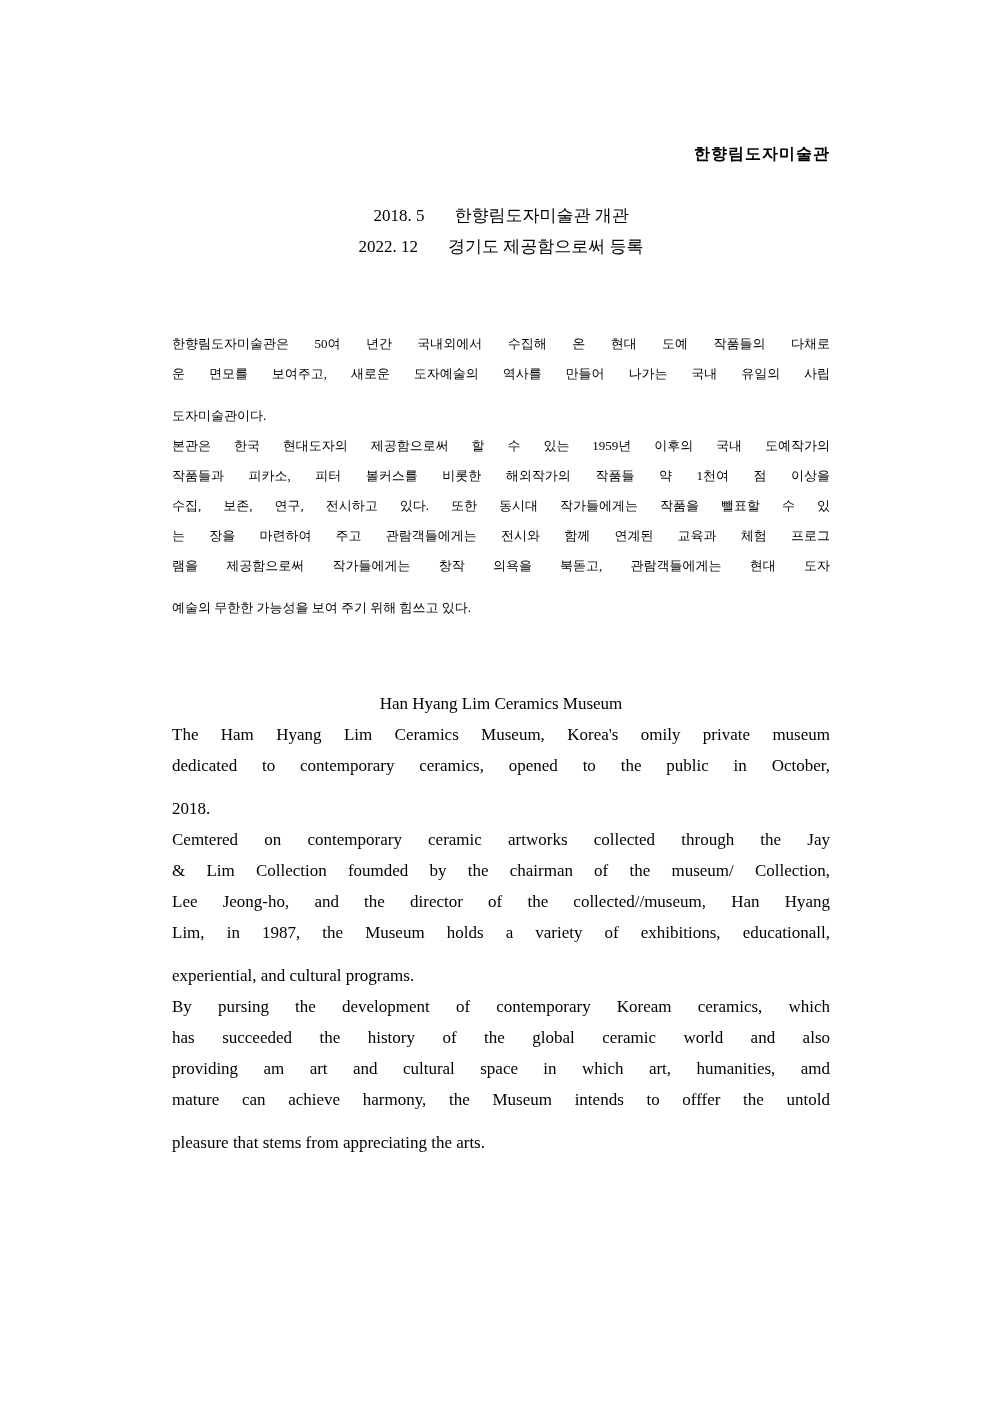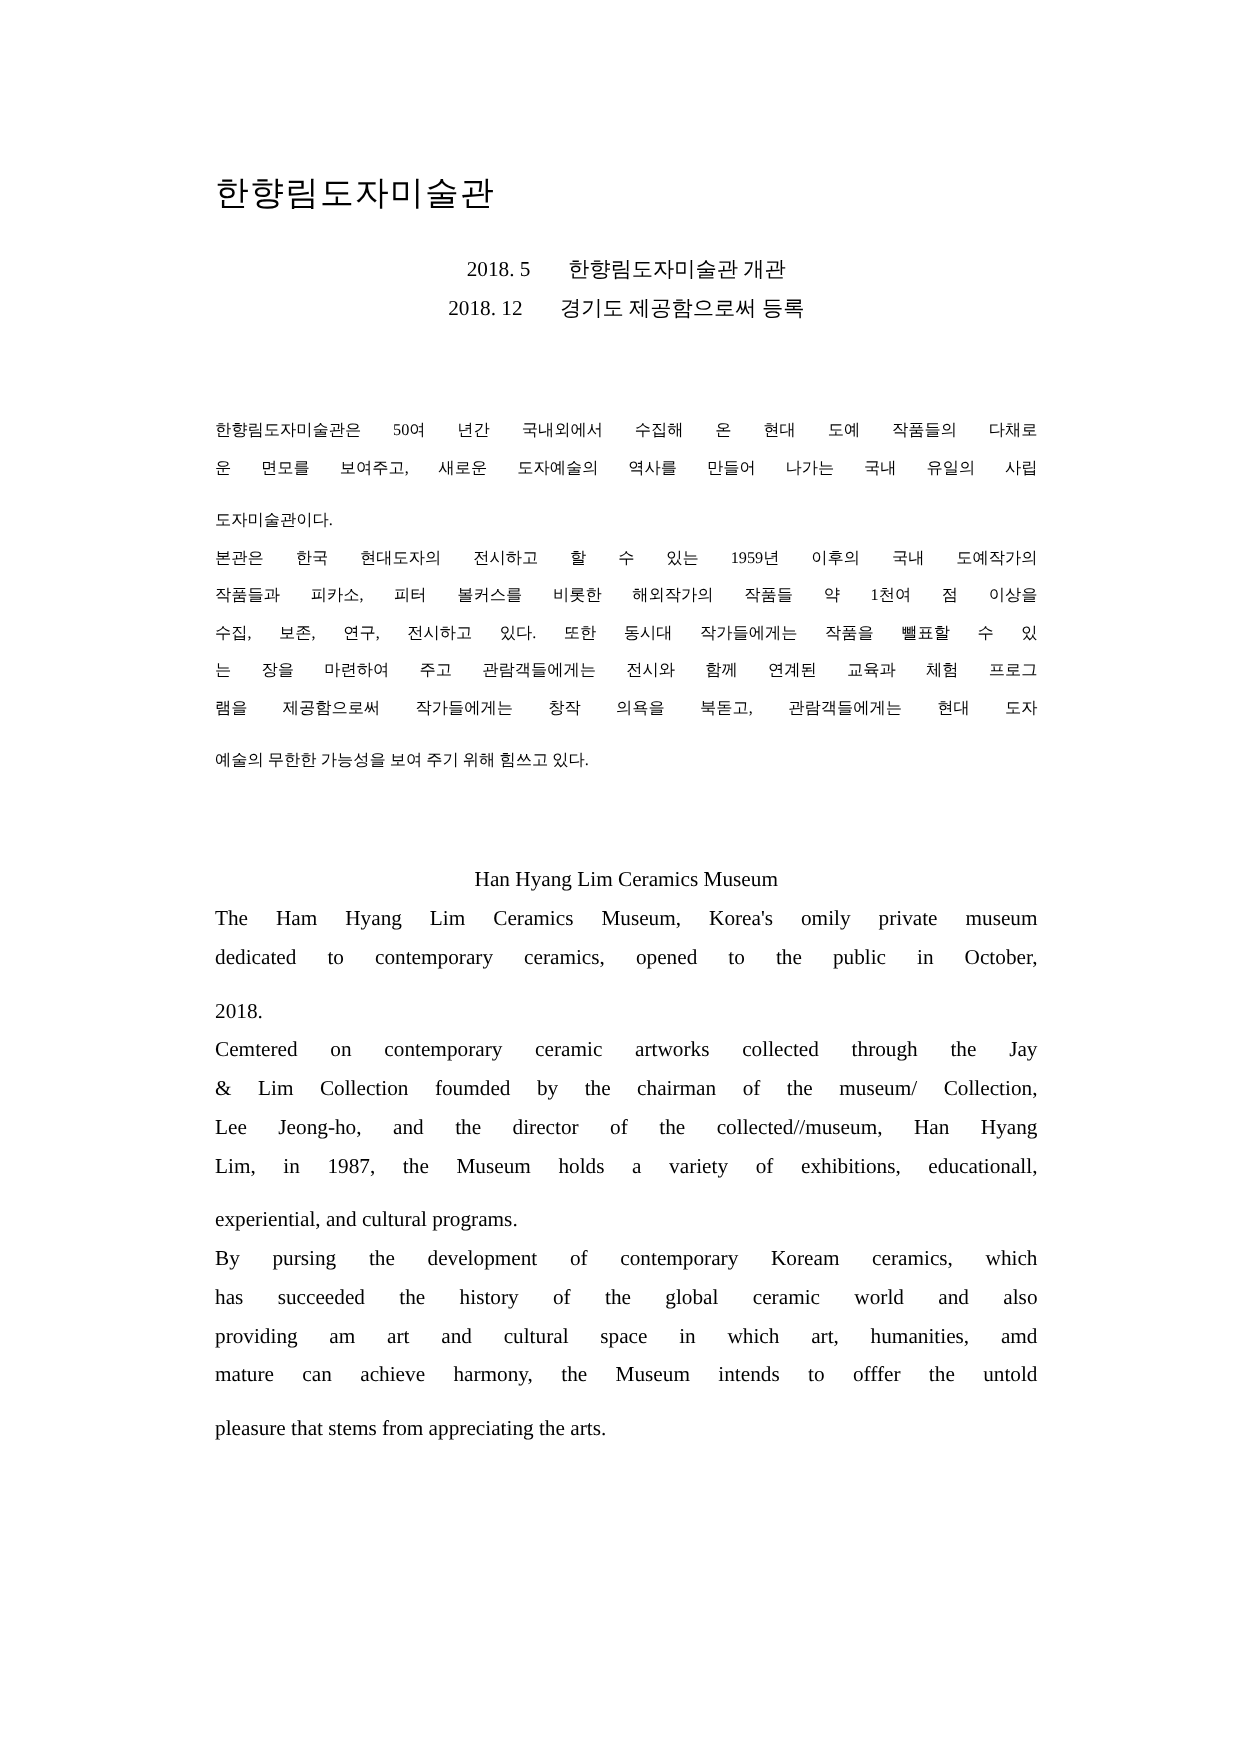--- a/index.html
+++ b/index.html
@@ -20,10 +20,10 @@
   }
   .title {
     margin: 0;
-    font-size: 27px;
-    font-weight: normal;
+    font-size: 16px;
+    font-weight: bold;
     line-height: 32px;
-    text-align: left;
+    text-align: right;
     letter-spacing: 1px;
   }
   .history { margin-top: 30px; }

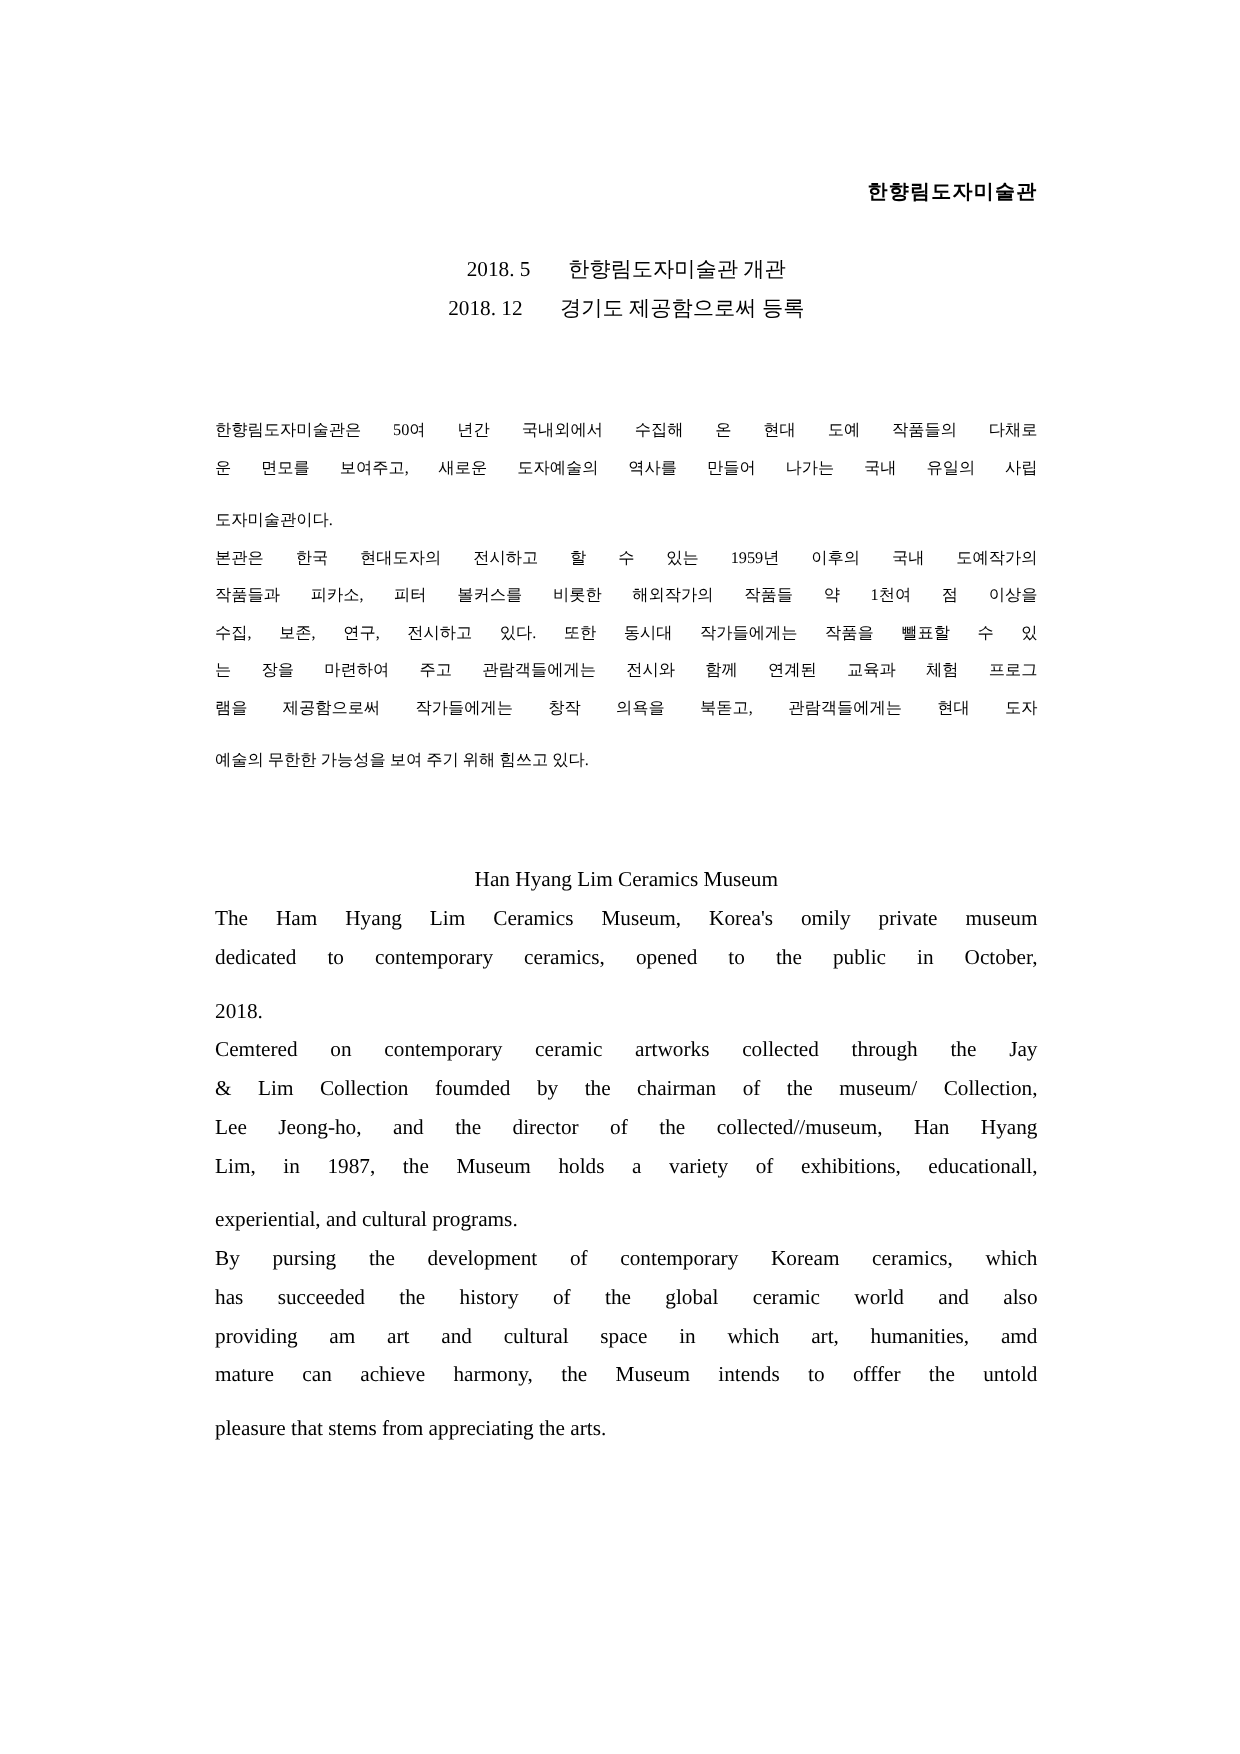--- a/index.html
+++ b/index.html
@@ -75,7 +75,7 @@
         <span>한향림도자미술관 개관</span>
       </div>
       <div class="history-row">
-        <span>2018. 12</span>
+        <span>2022. 12</span>
         <span>경기도 제공함으로써 등록</span>
       </div>
     </div>

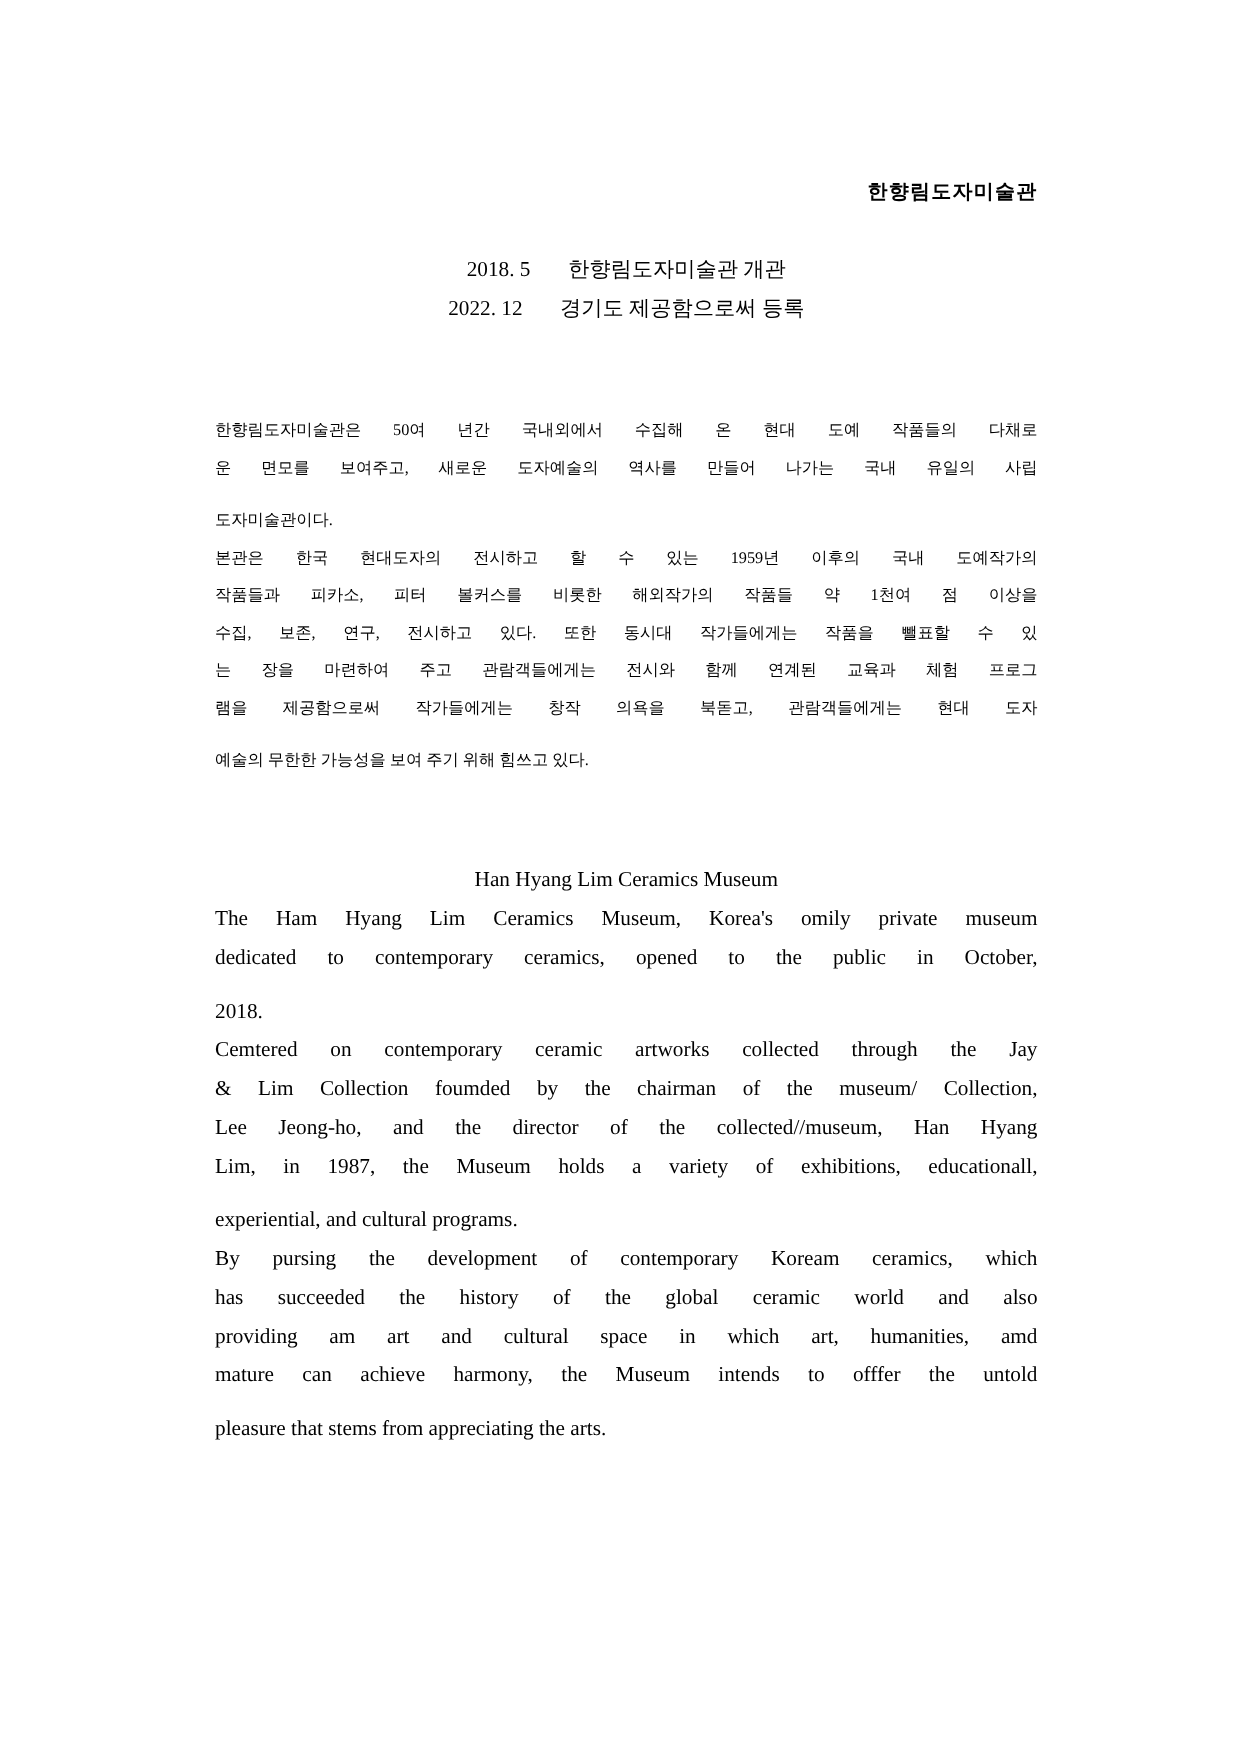--- a/index.html
+++ b/index.html
@@ -87,7 +87,7 @@
           <div class="text-line para-last">도자미술관이다.</div>
         </div>
       <div class="paragraph">
-          <div class="text-line">본관은 한국 현대도자의 전시하고 할 수 있는 1959년 이후의 국내 도예작가의</div>
+          <div class="text-line">본관은 한국 현대도자의 제공함으로써 할 수 있는 1959년 이후의 국내 도예작가의</div>
           <div class="text-line">작품들과 피카소, 피터 볼커스를 비롯한 해외작가의 작품들 약 1천여 점 이상을</div>
           <div class="text-line">수집, 보존, 연구, 전시하고 있다. 또한 동시대 작가들에게는 작품을 뺄표할 수 있</div>
           <div class="text-line">는 장을 마련하여 주고 관람객들에게는 전시와 함께 연계된 교육과 체험 프로그</div>

